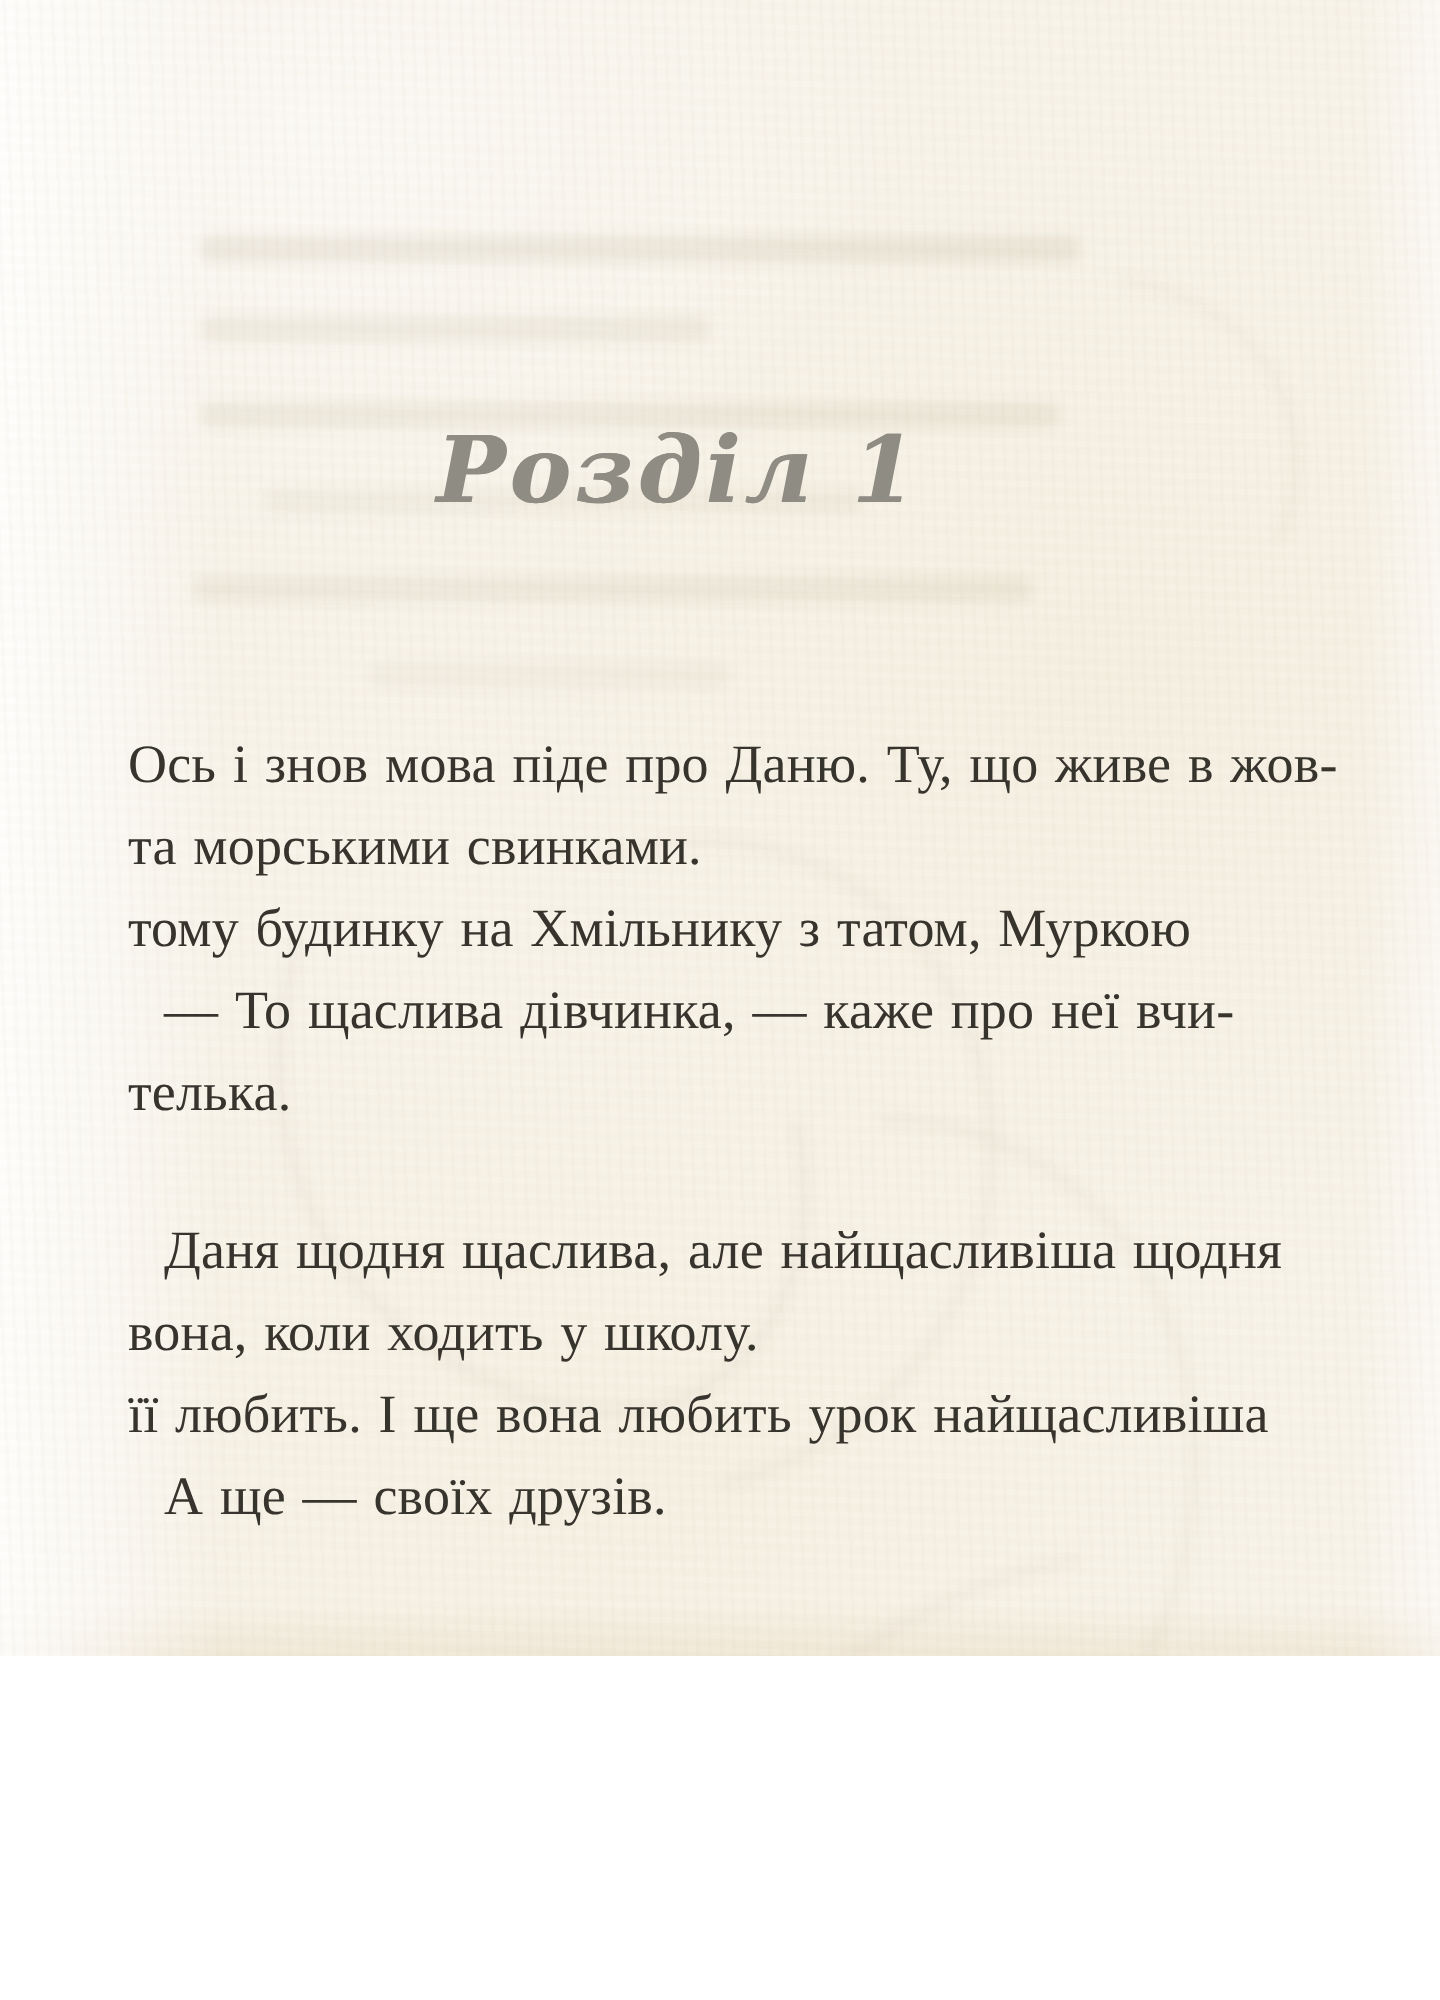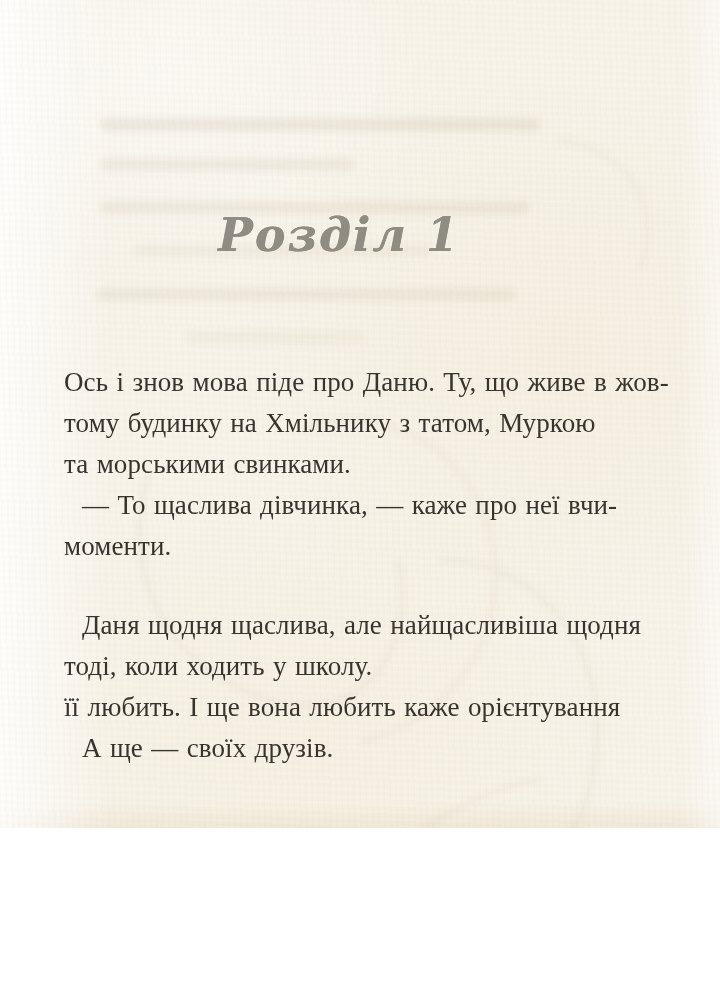--- a/index.html
+++ b/index.html
@@ -92,8 +92,8 @@
 
   <div class="text-block">
     <div class="line">Ось і знов мова піде про Даню. Ту, що живе в жов-</div>
+    <div class="line">та морськими свинками.</div>
     <div class="line">тому будинку на Хмільнику з татом, Муркою</div>
-    <div class="line">та морськими свинками.</div>
     <div class="line indent">— То щаслива дівчинка, — каже про неї вчи-</div>
     <div class="line">моменти.</div>
     <div class="line indent gap">Даня щодня щаслива, але найщасливіша щодня</div>

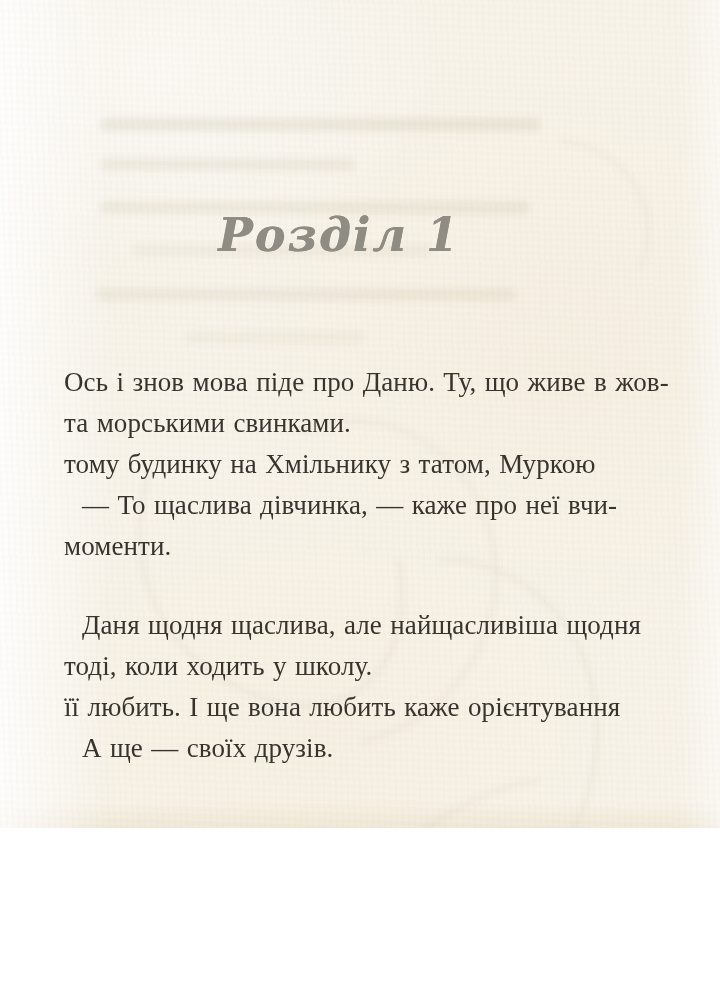--- a/index.html
+++ b/index.html
@@ -95,7 +95,7 @@
     <div class="line">та морськими свинками.</div>
     <div class="line">тому будинку на Хмільнику з татом, Муркою</div>
     <div class="line indent">— То щаслива дівчинка, — каже про неї вчи-</div>
-    <div class="line">моменти.</div>
+    <div class="line">телька.</div>
     <div class="line indent gap">Даня щодня щаслива, але найщасливіша щодня</div>
     <div class="line">тоді, коли ходить у школу.</div>
     <div class="line">її любить. І ще вона любить каже орієнтування</div>

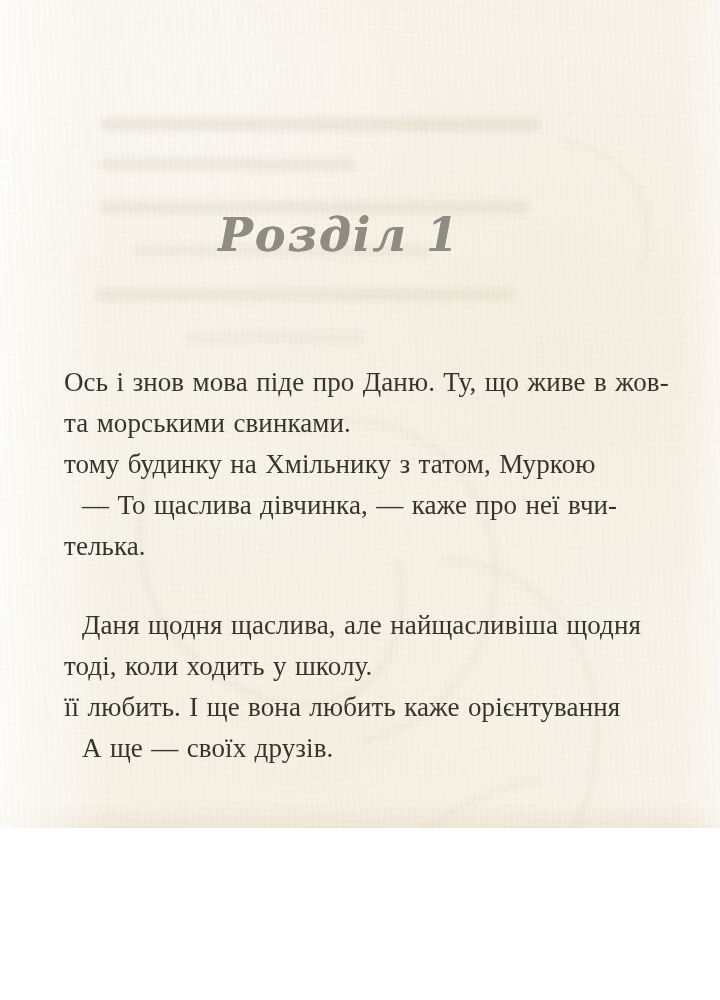--- a/index.html
+++ b/index.html
@@ -97,7 +97,7 @@
     <div class="line indent">— То щаслива дівчинка, — каже про неї вчи-</div>
     <div class="line">телька.</div>
     <div class="line indent gap">Даня щодня щаслива, але найщасливіша щодня</div>
-    <div class="line">тоді, коли ходить у школу.</div>
+    <div class="line">вона, коли ходить у школу.</div>
     <div class="line">її любить. І ще вона любить каже орієнтування</div>
     <div class="line indent">А ще — своїх друзів.</div>
   </div>

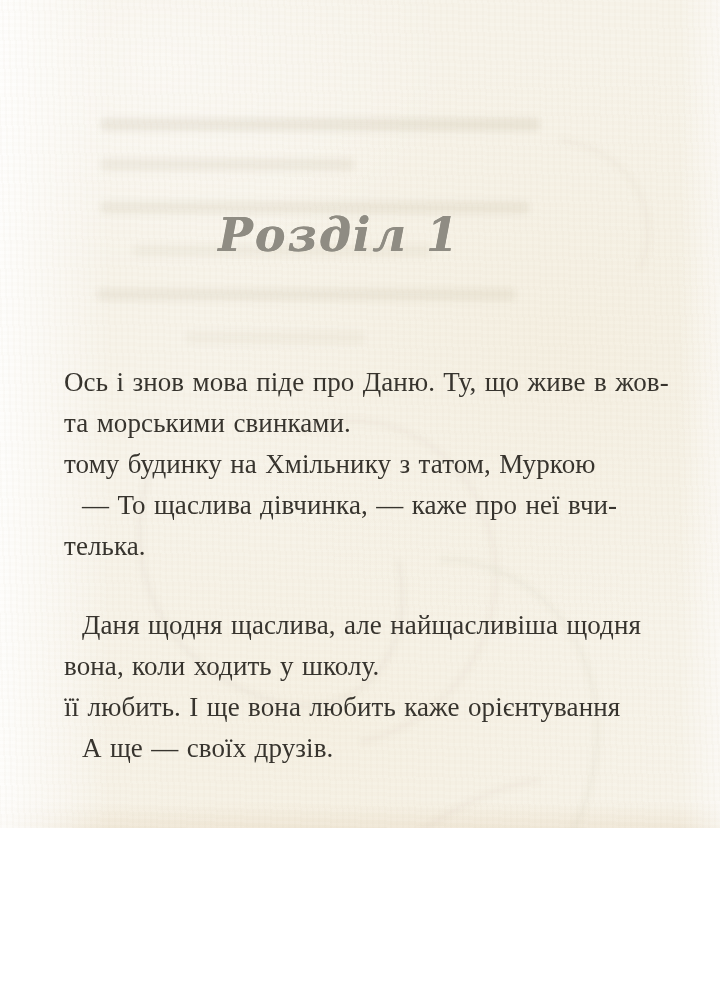--- a/index.html
+++ b/index.html
@@ -98,7 +98,7 @@
     <div class="line">телька.</div>
     <div class="line indent gap">Даня щодня щаслива, але найщасливіша щодня</div>
     <div class="line">вона, коли ходить у школу.</div>
-    <div class="line">її любить. І ще вона любить каже орієнтування</div>
+    <div class="line">її любить. І ще вона любить урок найщасливіша</div>
     <div class="line indent">А ще — своїх друзів.</div>
   </div>
 

